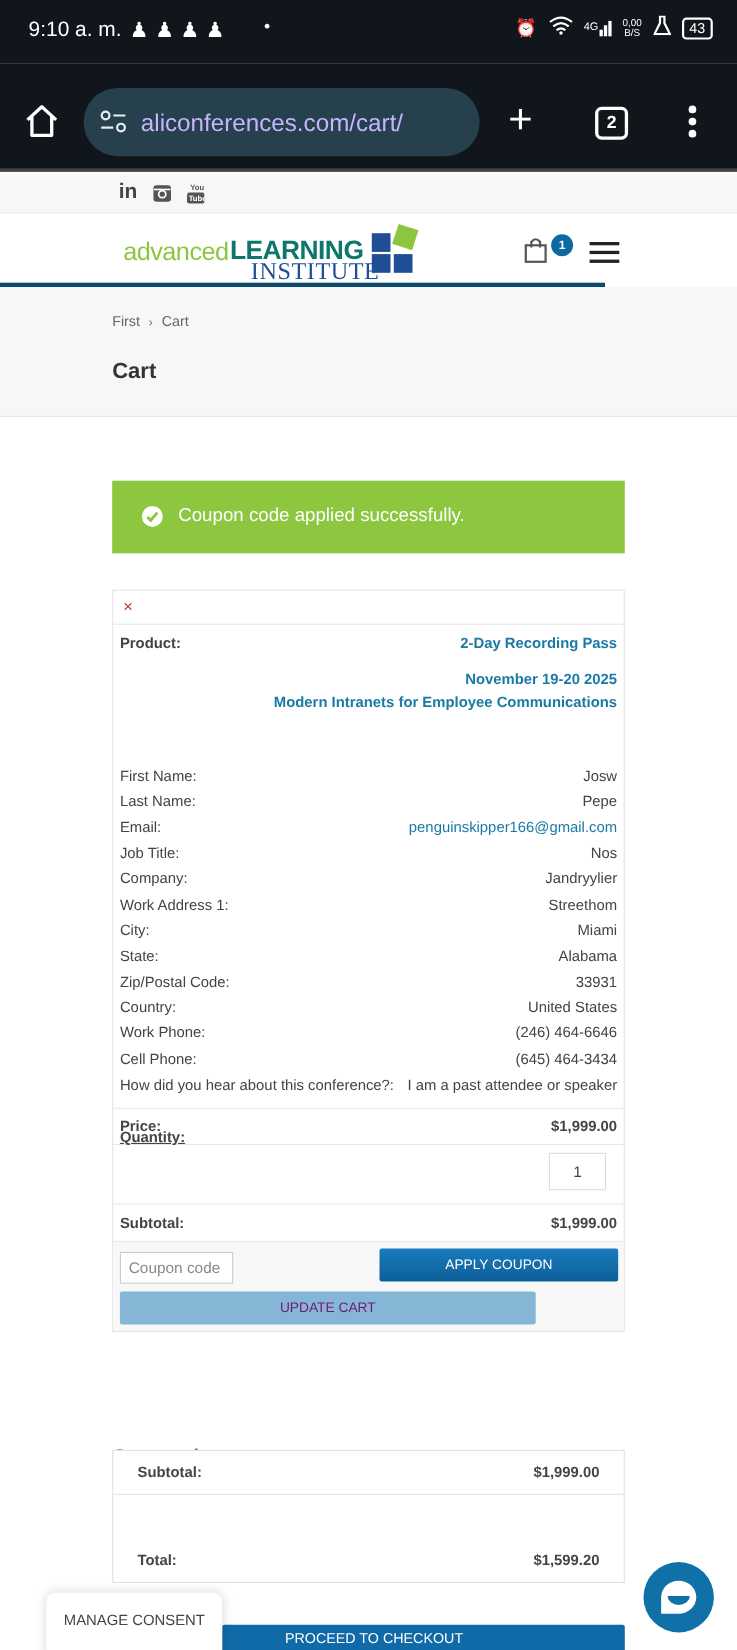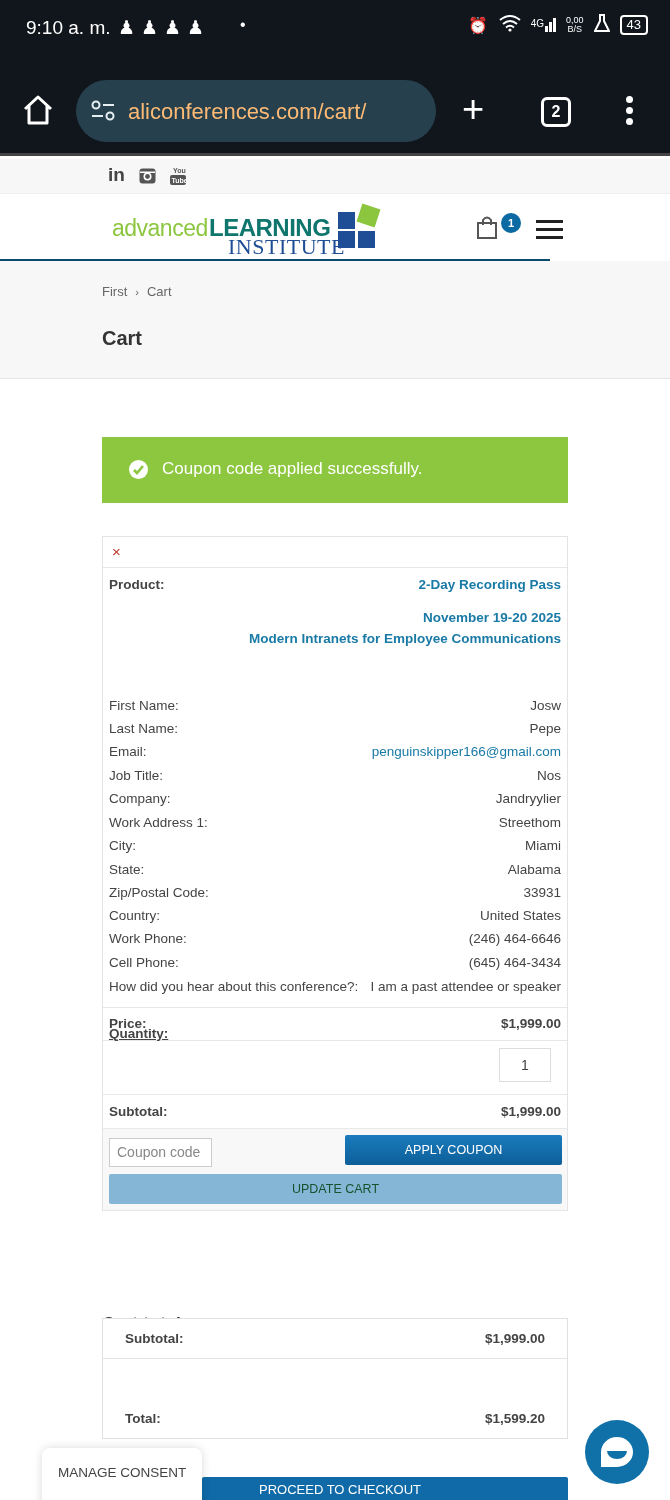--- a/index.html
+++ b/index.html
@@ -18,7 +18,7 @@
   
   .browserbar { position: absolute; top: 58px; left: 0; width: 670px; height: 98px; background: #11161c; border-bottom: 3px solid #444; }
   .home-btn { position: absolute; left: 22px; top: 36px; width: 34px; height: 34px; }
-  .urlbox { position: absolute; left: 76px; top: 22px; width: 360px; height: 62px; background: #26404e; border-radius: 31px; color: #fdba74; }
+  .urlbox { position: absolute; left: 76px; top: 22px; width: 360px; height: 62px; background: #26404e; border-radius: 31px; color: #c4b5fd; }
   .urlbox .tune { position: absolute; left: 14px; top: 19px; width: 26px; height: 24px; }
   .urlbox .url { position: absolute; left: 52px; top: 19px; font-size: 22px; }
   .plus-btn { position: absolute; left: 462px; top: 36px; color: #fff; font-size: 38px; line-height: 30px; font-weight: 300; }

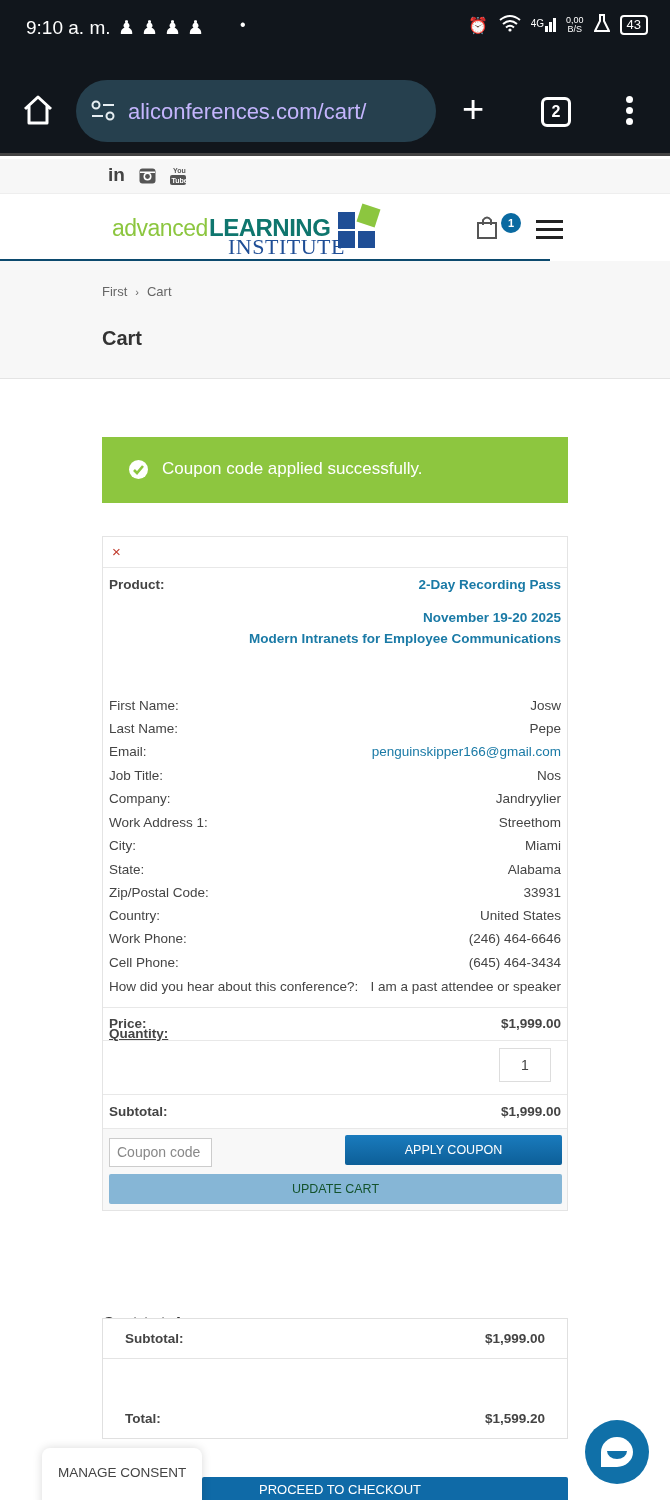--- a/index.html
+++ b/index.html
@@ -31,7 +31,7 @@
   .socialbar .ico { position: absolute; top: 7px; color: #444; font-weight: bold; }
 
   
-  .header { position: absolute; top: 195px; left: 0; width: 550px; height: 66px; background: #fff; border-bottom: 2px solid #0c4a6e; }
+  .header { position: absolute; top: 195px; left: 0; width: 550px; height: 66px; background: #fff; border-bottom: 4px solid #0c4a6e; }
   .logo { position: absolute; left: 112px; top: 8px; width: 272px; height: 50px; }
   .logo .adv { position: absolute; left: 0; top: 12px; font-size: 23px; color: #8cc63f; letter-spacing: -0.5px; }
   .logo .learn { position: absolute; left: 97px; top: 11px; font-size: 24px; font-weight: bold; color: #0f766e; letter-spacing: -0.5px; }

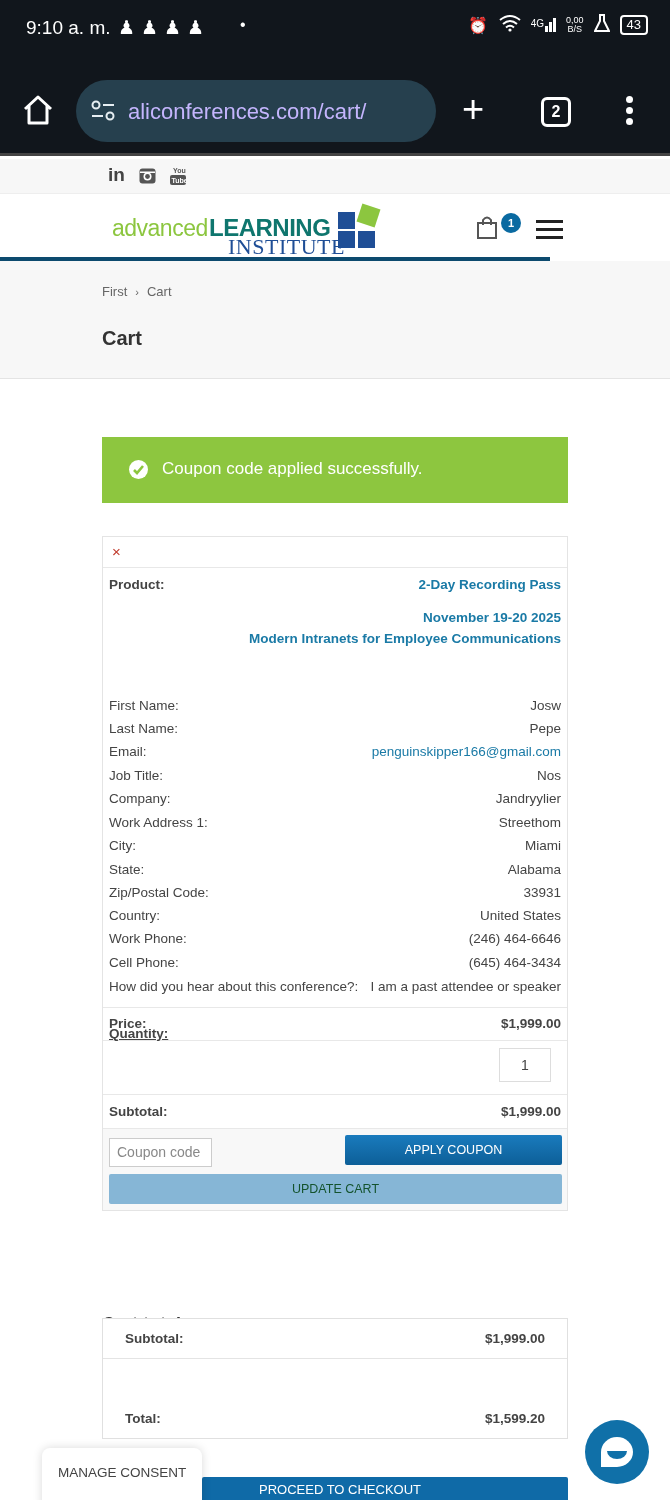--- a/index.html
+++ b/index.html
@@ -65,7 +65,7 @@
   .qty-input { position: absolute; right: 16px; top: 511px; width: 52px; height: 34px; border: 1px solid #ddd; text-align: center; line-height: 32px; font-size: 14px; color: #444; }
   .coupon-input { position: absolute; left: 6px; top: 601px; width: 103px; height: 29px; border: 1px solid #ccc; background: #fff; font-size: 14px; color: #888; padding: 5px 7px; }
   .apply-btn { position: absolute; left: 242px; top: 598px; width: 217px; height: 30px; background: linear-gradient(#1a7bbd, #0d5f98); color: #fff; font-size: 12.5px; text-align: center; line-height: 30px; border-radius: 2px; }
-  .update-btn { position: absolute; left: 6px; top: 637px; width: 453px; height: 30px; background: #86b6d6; color: #14532d; font-size: 12.5px; text-align: center; line-height: 30px; border-radius: 2px; }
+  .update-btn { position: absolute; left: 6px; top: 637px; width: 378px; height: 30px; background: #86b6d6; color: #701a75; font-size: 12.5px; text-align: center; line-height: 30px; border-radius: 2px; }
   .coupon-area { position: absolute; left: 0; top: 592px; width: 464px; height: 81px; background: #f8f8f8; }
 
   

